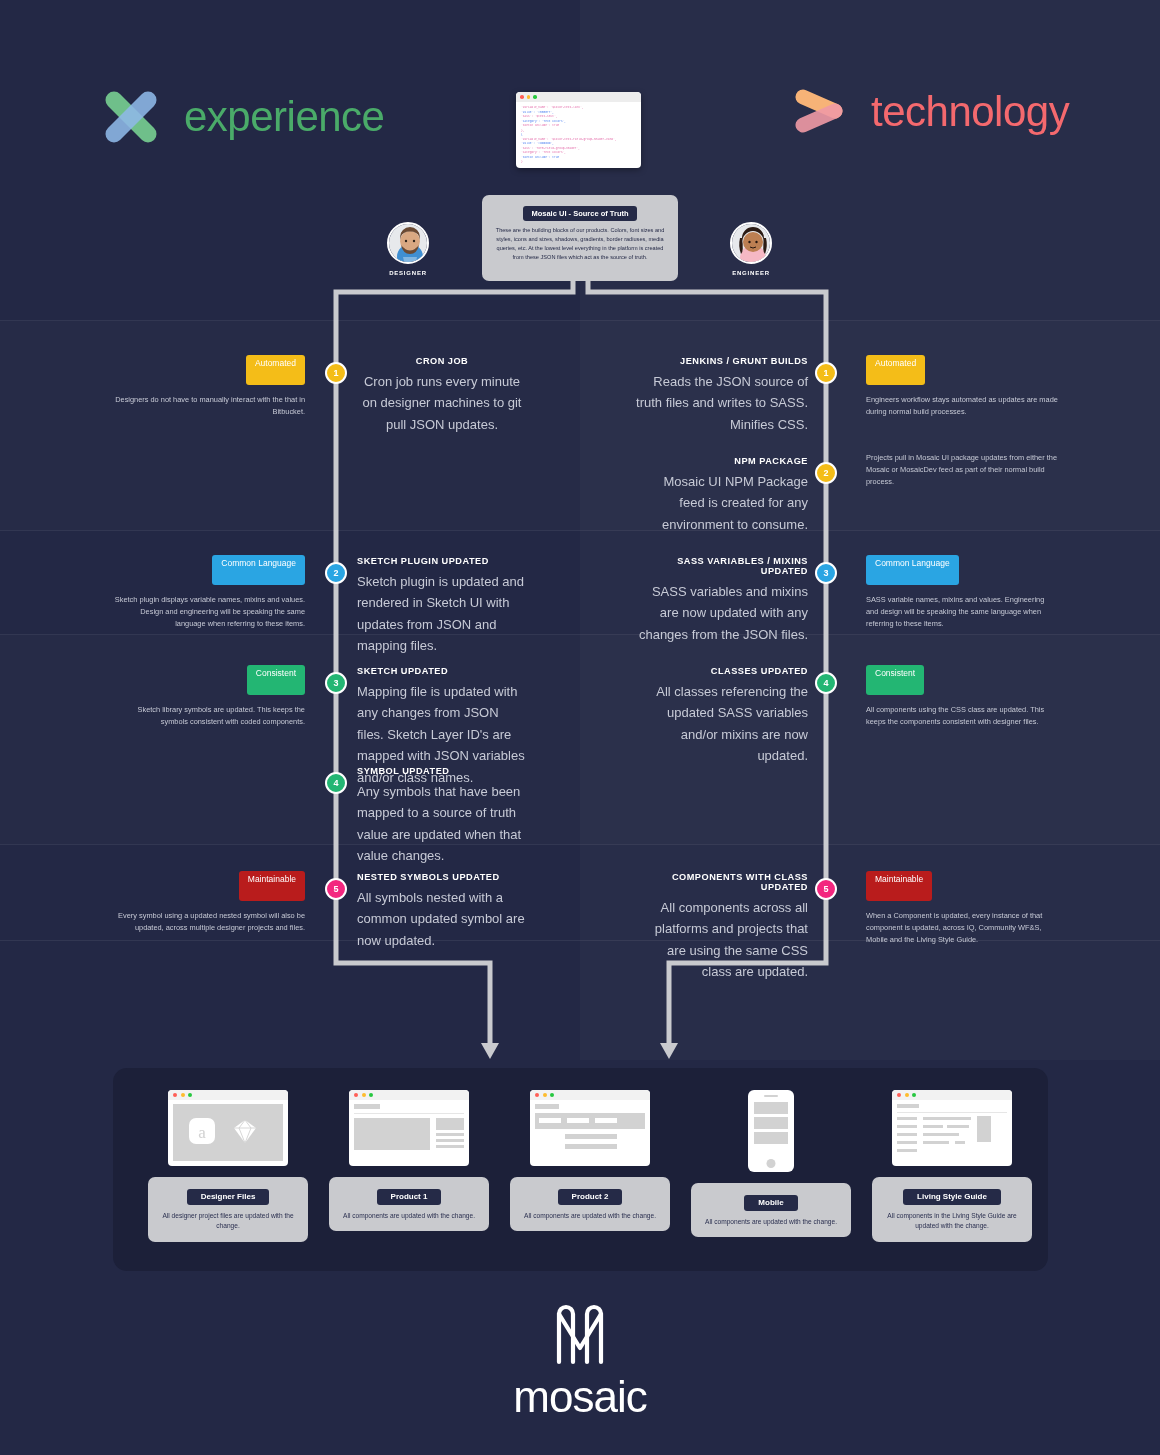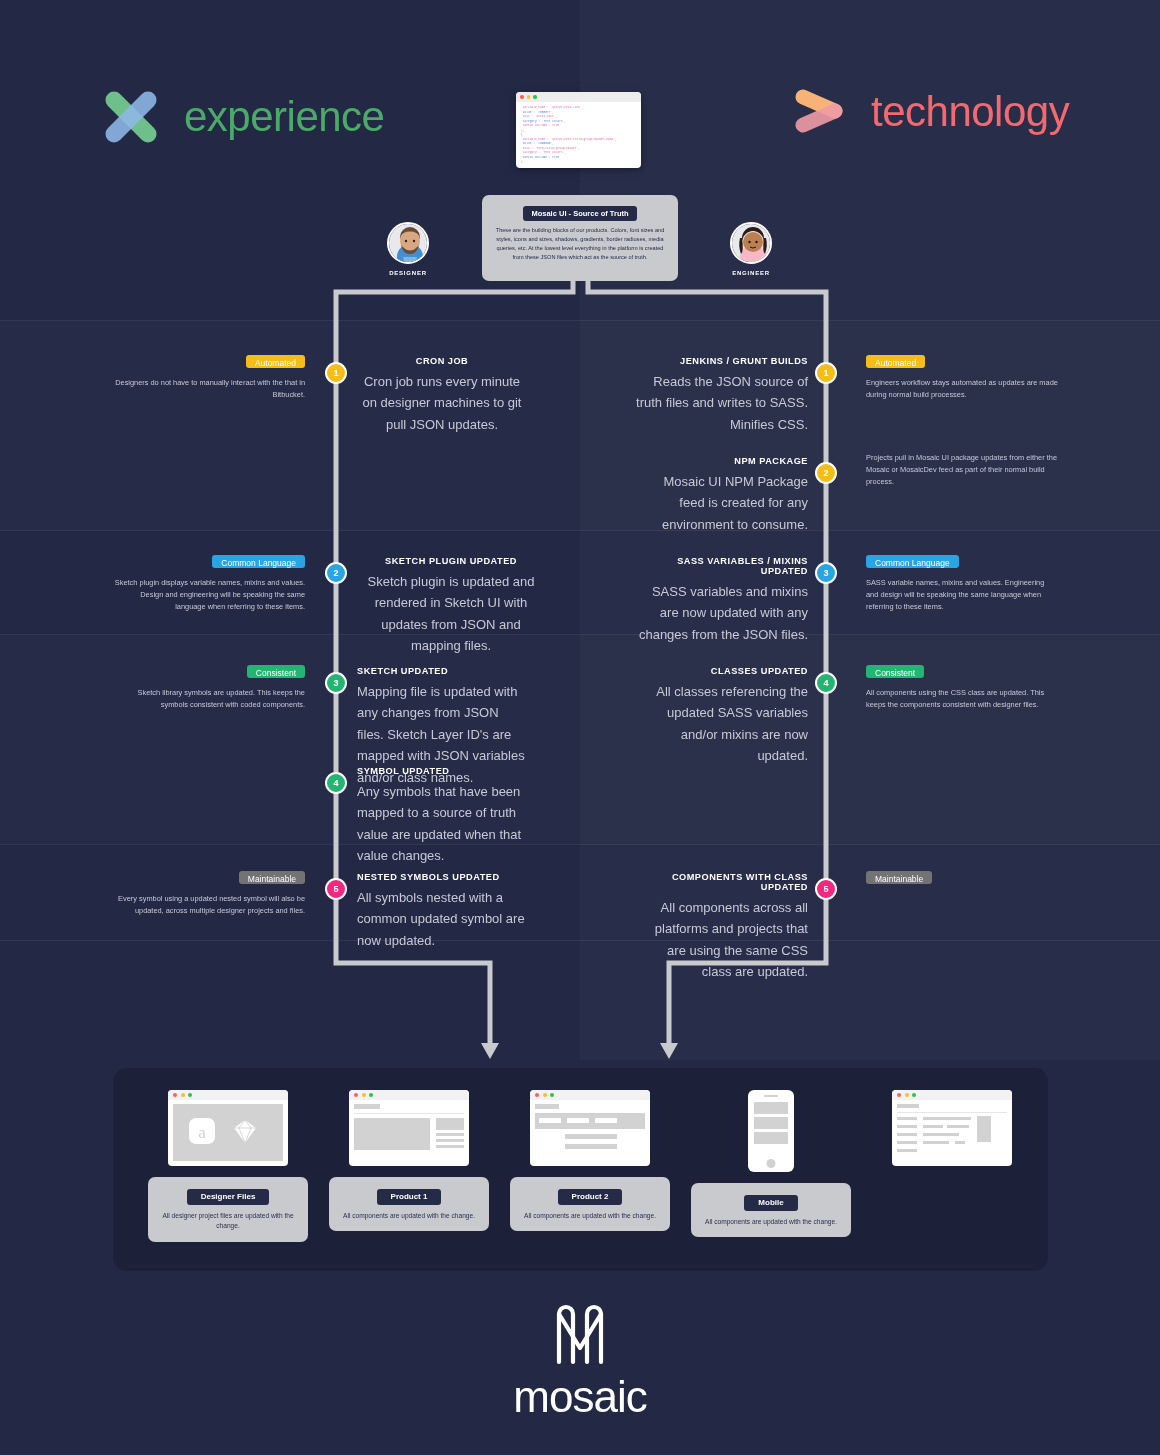--- a/index.html
+++ b/index.html
@@ -72,7 +72,7 @@
   
   .row { position:absolute; z-index:3; }
 
-  .tag { display:inline-block; border-radius:3px; padding:3px 9px 0;
+  .tag { display:inline-block; border-radius:3px; padding:3px 9px 17px;
          font-size:8.5px; color:#fff; font-weight:400; margin-bottom:9px; }
   .tag.automated { background:#f4bd18; color:#ffffff; }
   .tag.common    { background:#2aa5e3; }

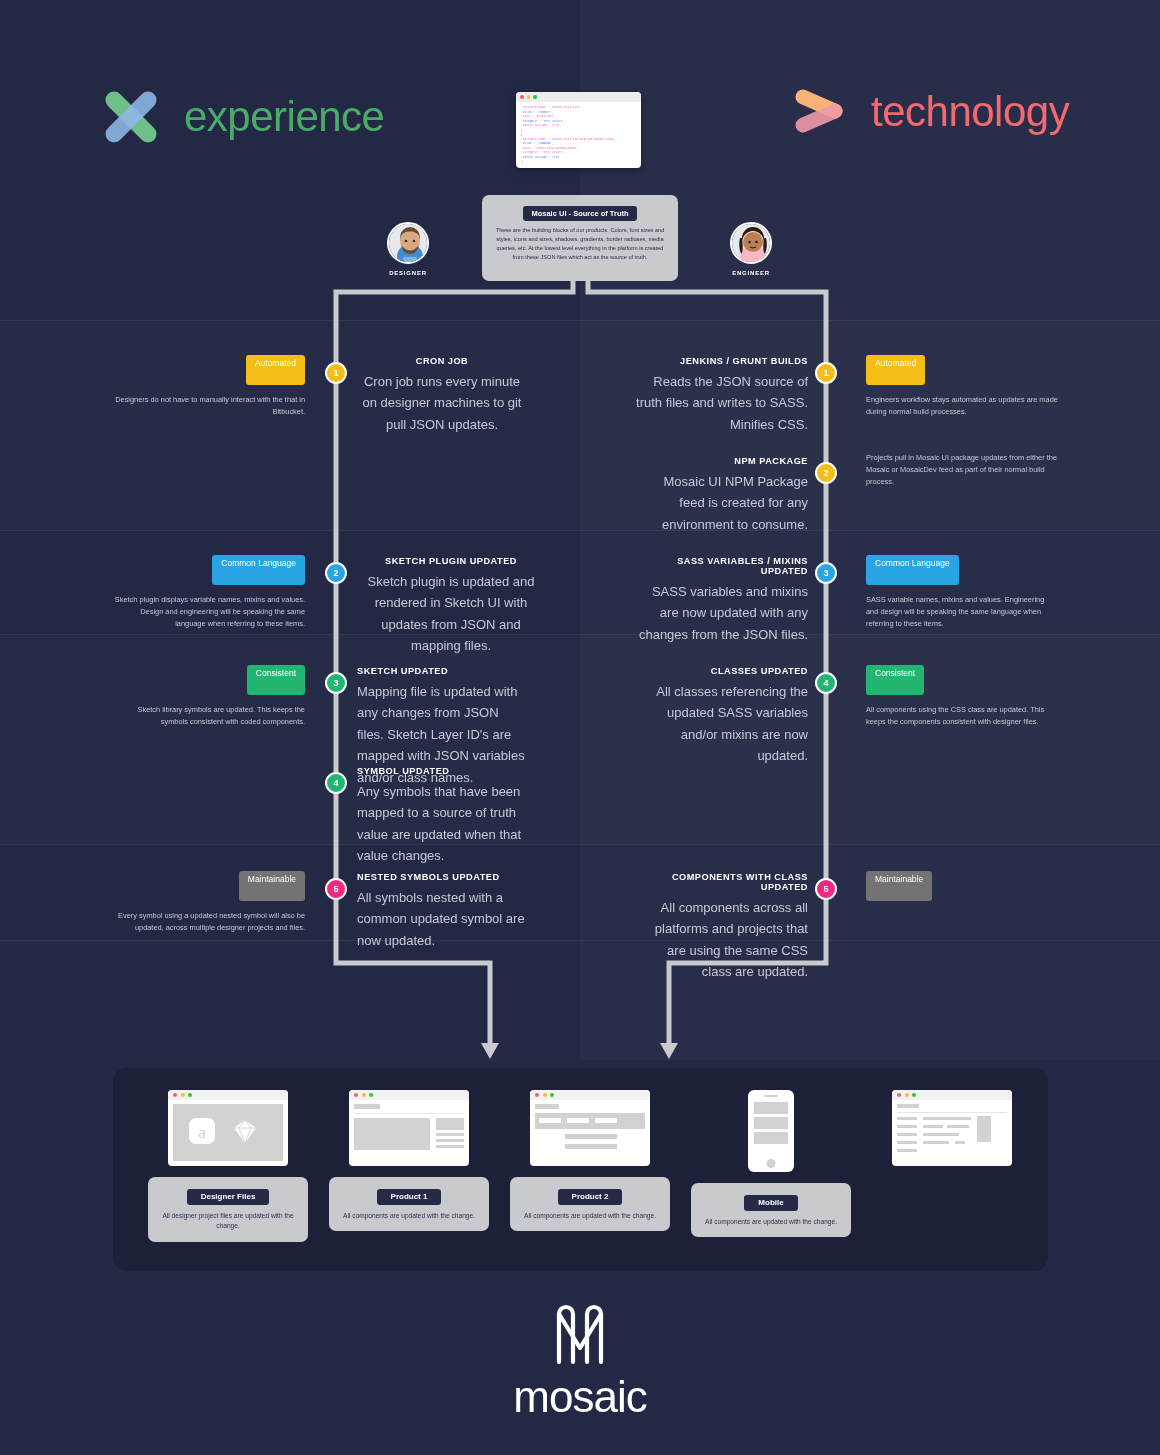--- a/index.html
+++ b/index.html
@@ -249,7 +249,7 @@
     </div>
     <div class="row" style="left: 110px; top: 552px; width: 195px; text-align: right;"><span class="tag common">Common Language</span><div class="blurb">Sketch plugin displays variable names, mixins and values. Design and engineering will be speaking the same language when referring to these items.</div></div>
     <div class="bullet common" style="left: 325px; top: 562px;">2</div>
-    <div class="row" style="left: 366px; top: 556px; width: 170px; text-align: center;">
+    <div class="row" style="left: 357px; top: 556px; width: 170px; text-align: left;">
       <div class="step-title">SKETCH PLUGIN UPDATED</div>
       <div class="step-body">Sketch plugin is updated and rendered in Sketch UI with updates from JSON and mapping files.</div>
     </div>

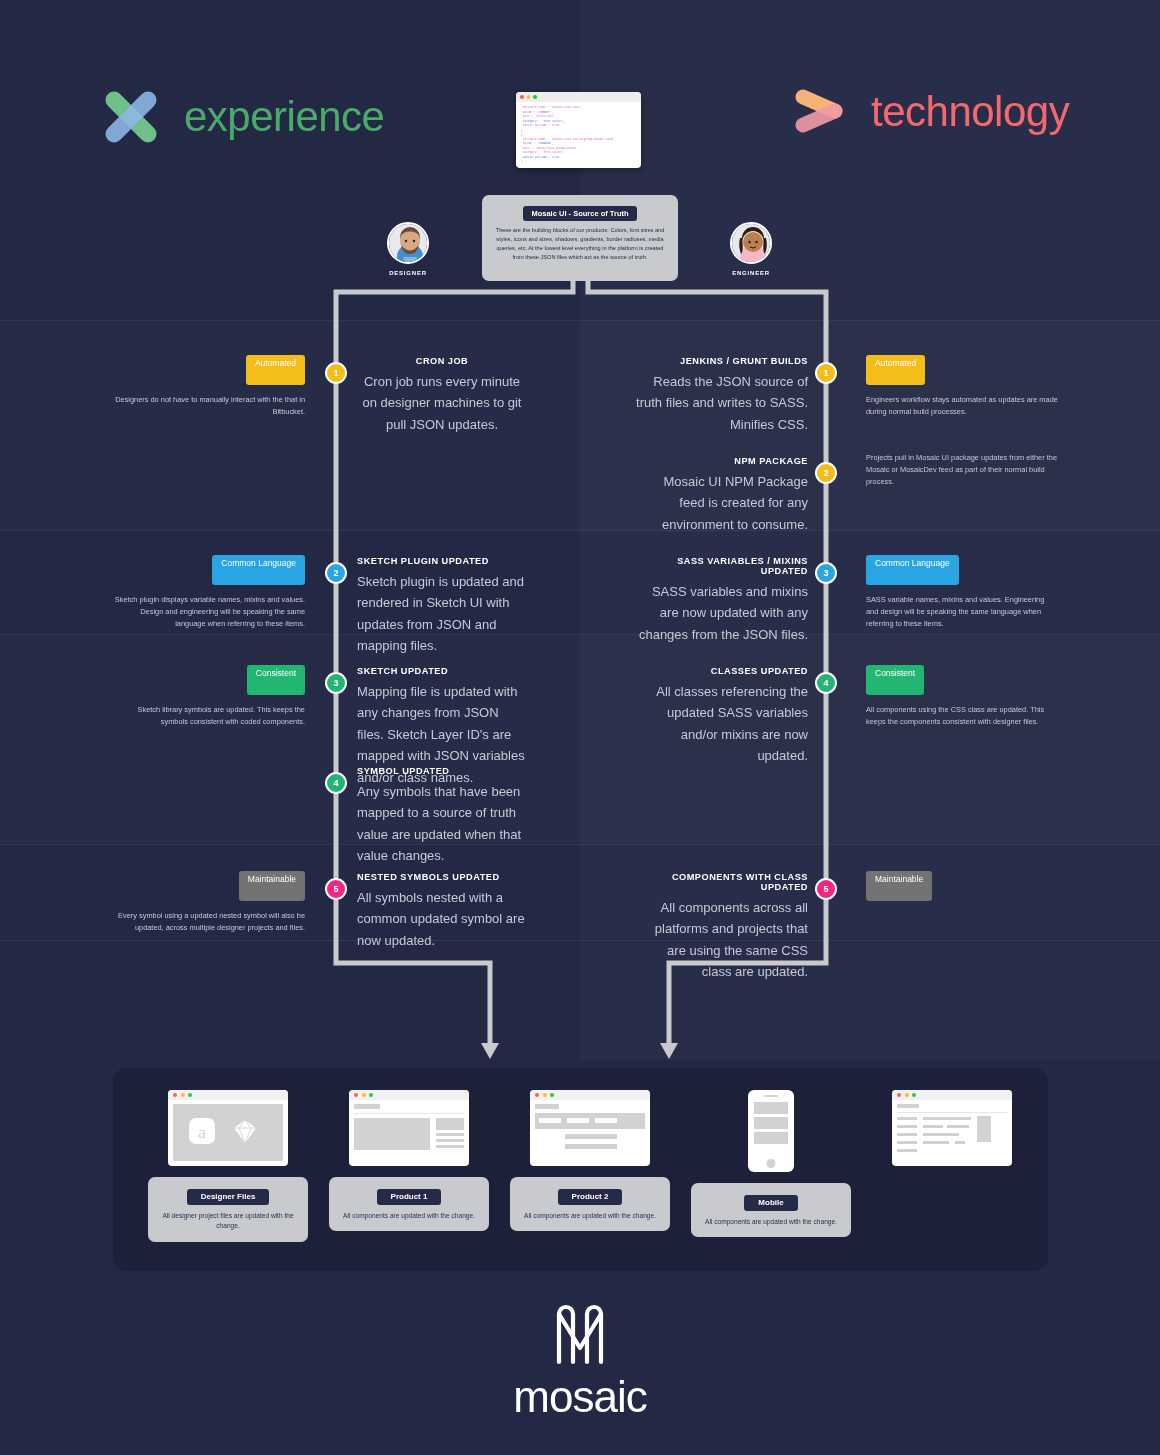--- a/index.html
+++ b/index.html
@@ -77,7 +77,7 @@
   .tag.automated { background:#f4bd18; color:#ffffff; }
   .tag.common    { background:#2aa5e3; }
   .tag.consistent{ background:#23b673; }
-  .tag.maintain  { background:#737373; }
+  .tag.maintain  { background:#b91c1c; }
 
   .blurb { font-size:7.4px; line-height:1.65; color:#c7cad6; }
   .step-title { font-size:9.2px; font-weight:700; letter-spacing:0.5px; color:#ffffff; margin-bottom:5px; }

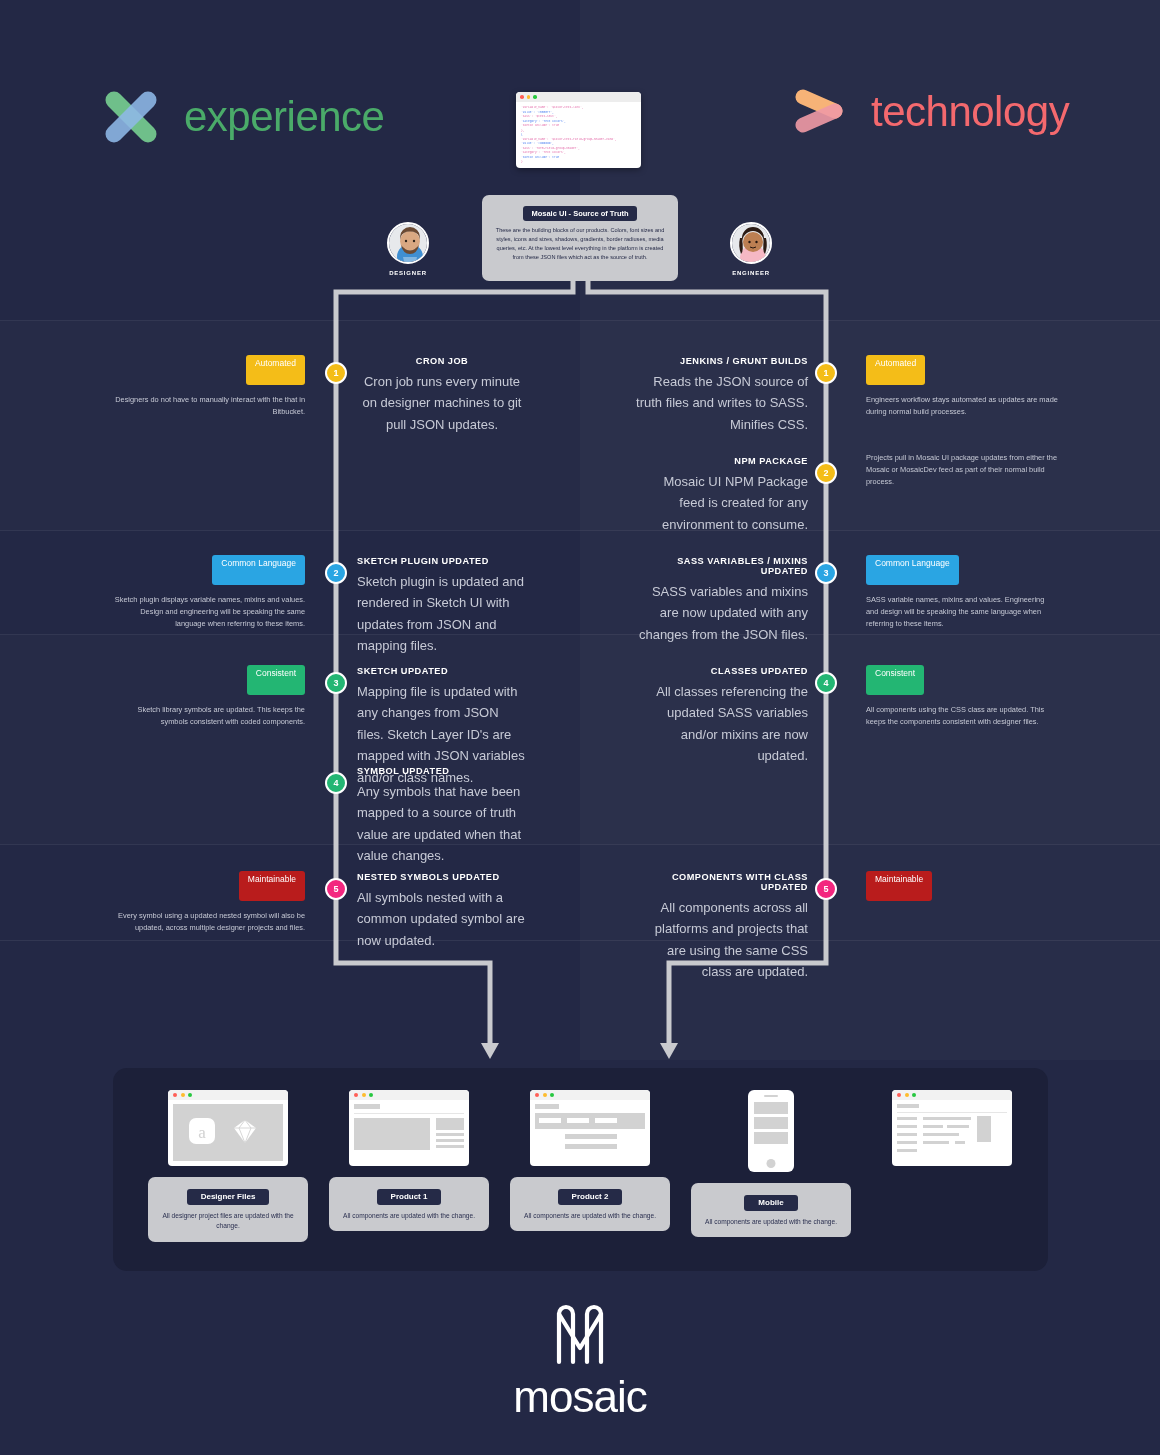--- a/index.html
+++ b/index.html
@@ -287,7 +287,7 @@
       <div class="step-body">All components across all platforms and projects that are using the same CSS class are updated.</div>
     </div>
     <div class="bullet maintain" style="left: 815px; top: 878px;">5</div>
-    <div class="row" style="left: 866px; top: 868px; width: 192px; text-align: left;"><span class="tag maintain">Maintainable</span></div>
+    <div class="row" style="left: 866px; top: 868px; width: 192px; text-align: left;"><span class="tag maintain">Maintainable</span><div class="blurb">When a Component is updated, every instance of that component is updated, across IQ, Community WF&amp;S, Mobile and the Living Style Guide.</div></div>
   </div>
 
 <div id="outputs">

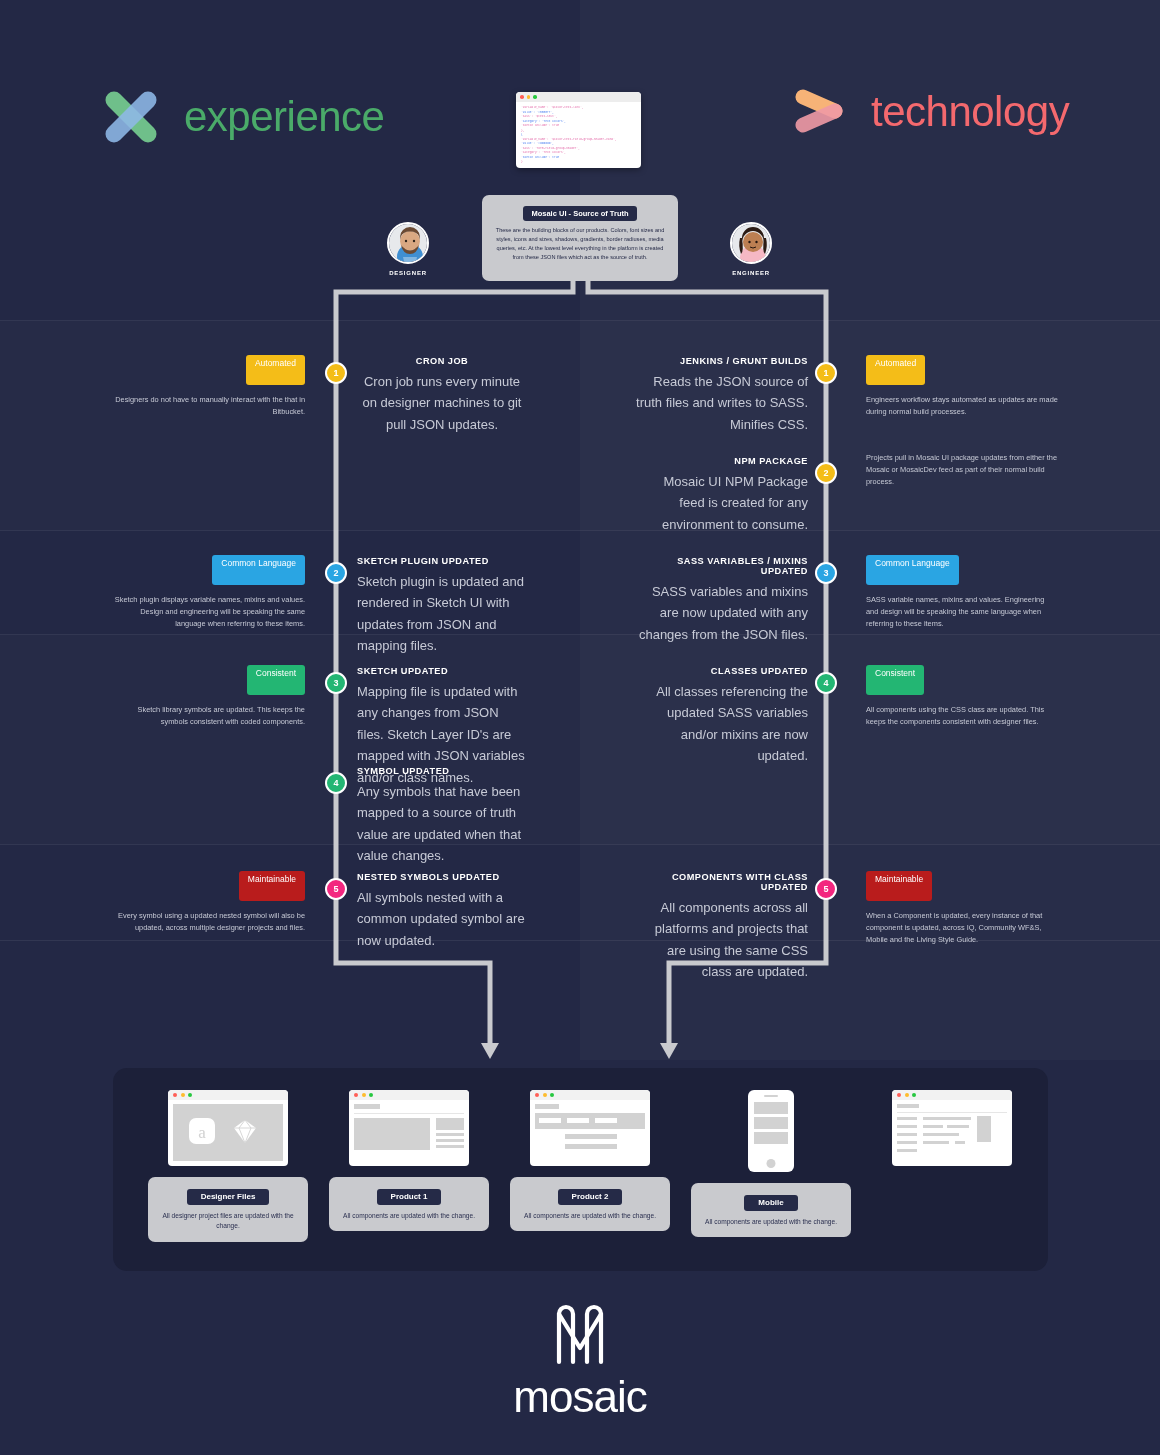--- a/index.html
+++ b/index.html
@@ -389,6 +389,7 @@
             <div class="sk" style="left: 80px; top: 12px; width: 14px; height: 26px;"></div>
           </div>
         </div>
+        <div class="out-panel"><div class="out-pill">Living Style Guide</div><div class="out-desc">All components in the Living Style Guide are updated with the change.</div></div>
       </div>
     </div>
 </div>

